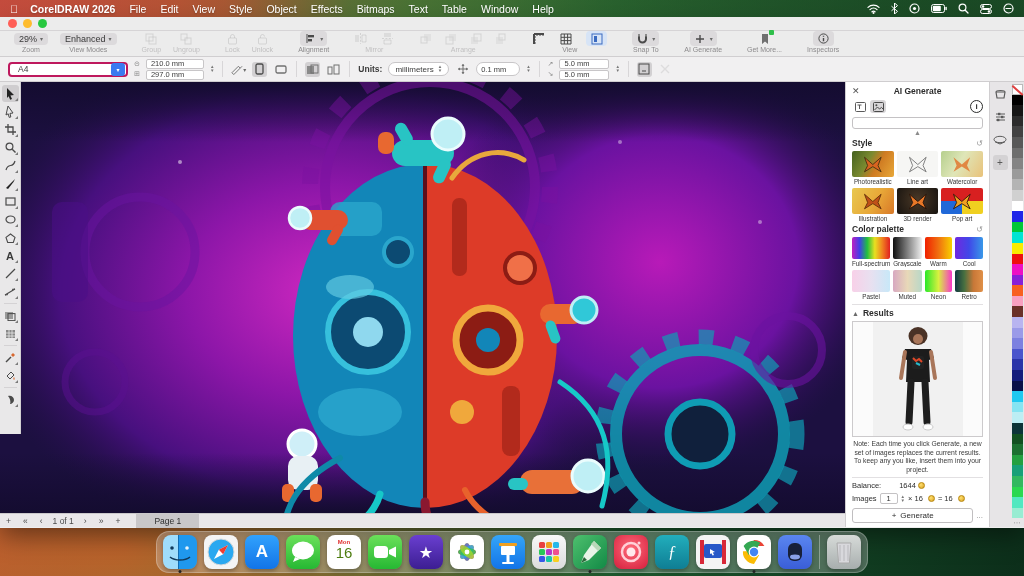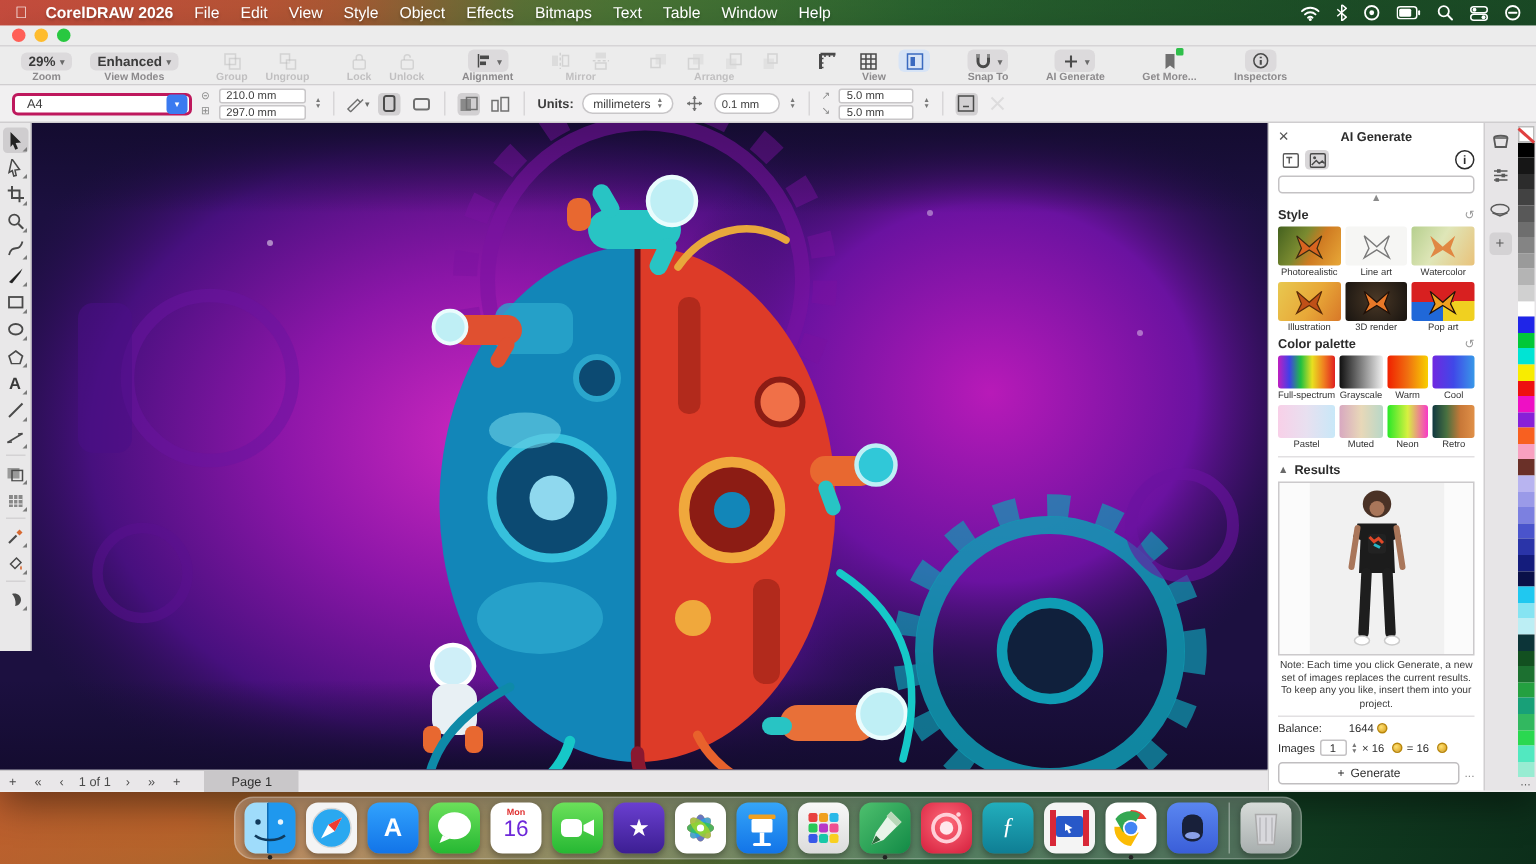--- a/index.html
+++ b/index.html
@@ -34,7 +34,7 @@
   .doc-icon::after{content:"";position:absolute;right:0;top:0;border-style:solid;border-width:0 3px 3px 0;border-color:transparent #ececec transparent transparent;}
 
   
-  .toolbar { height:26px; background:#ececec; border-bottom:1px solid #d0ced0; display:flex; align-items:flex-end; padding:0 8px;font-weight:bold; }
+  .toolbar { height:26px; background:#ececec; border-bottom:1px solid #d0ced0; display:flex; align-items:flex-start; padding:0 8px; }
   .tb-sep { width:1px; background:#d8d6d8; margin:4px 6px; }
   .tb-item { display:flex; flex-direction:column; align-items:center; justify-content:center; padding:1px 6px; }
   .tb-item .row { display:flex; align-items:center; gap:3px; height:13px; }

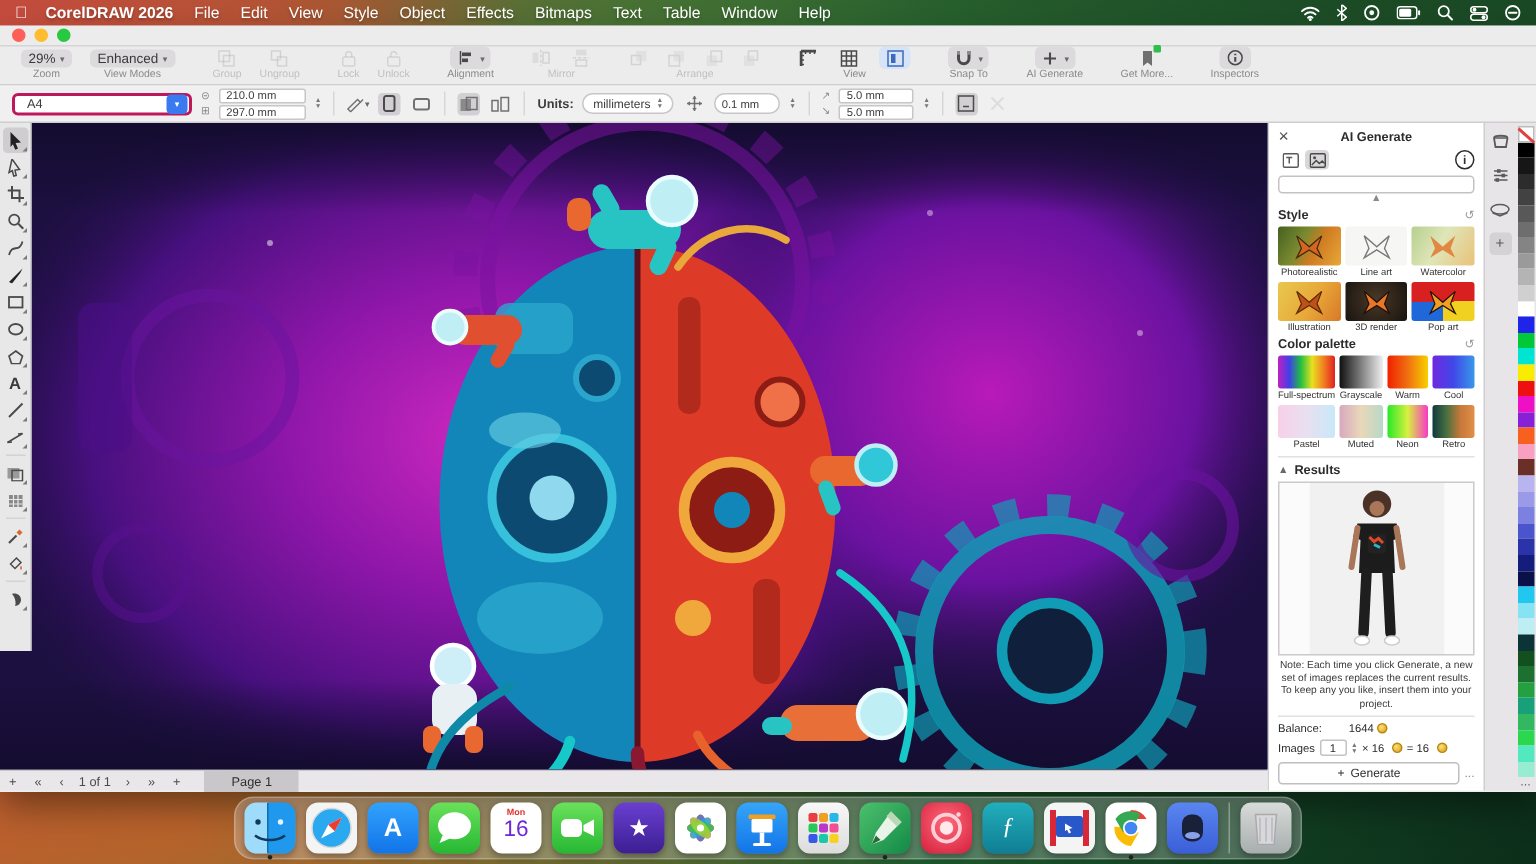--- a/index.html
+++ b/index.html
@@ -1000,7 +1000,7 @@
   <div class="dock-item">
     <div class="dk calendar">
       <div style="font-size:6px;color:#e03030;font-weight:bold;margin-top:4px">Mon</div>
-      <div style="font-size:15px;color:#6d28d9;line-height:15px">16</div>
+      <div style="font-size:15px;color:#4d7c0f;line-height:15px">16</div>
     </div>
   </div>
   <div class="dock-item">

